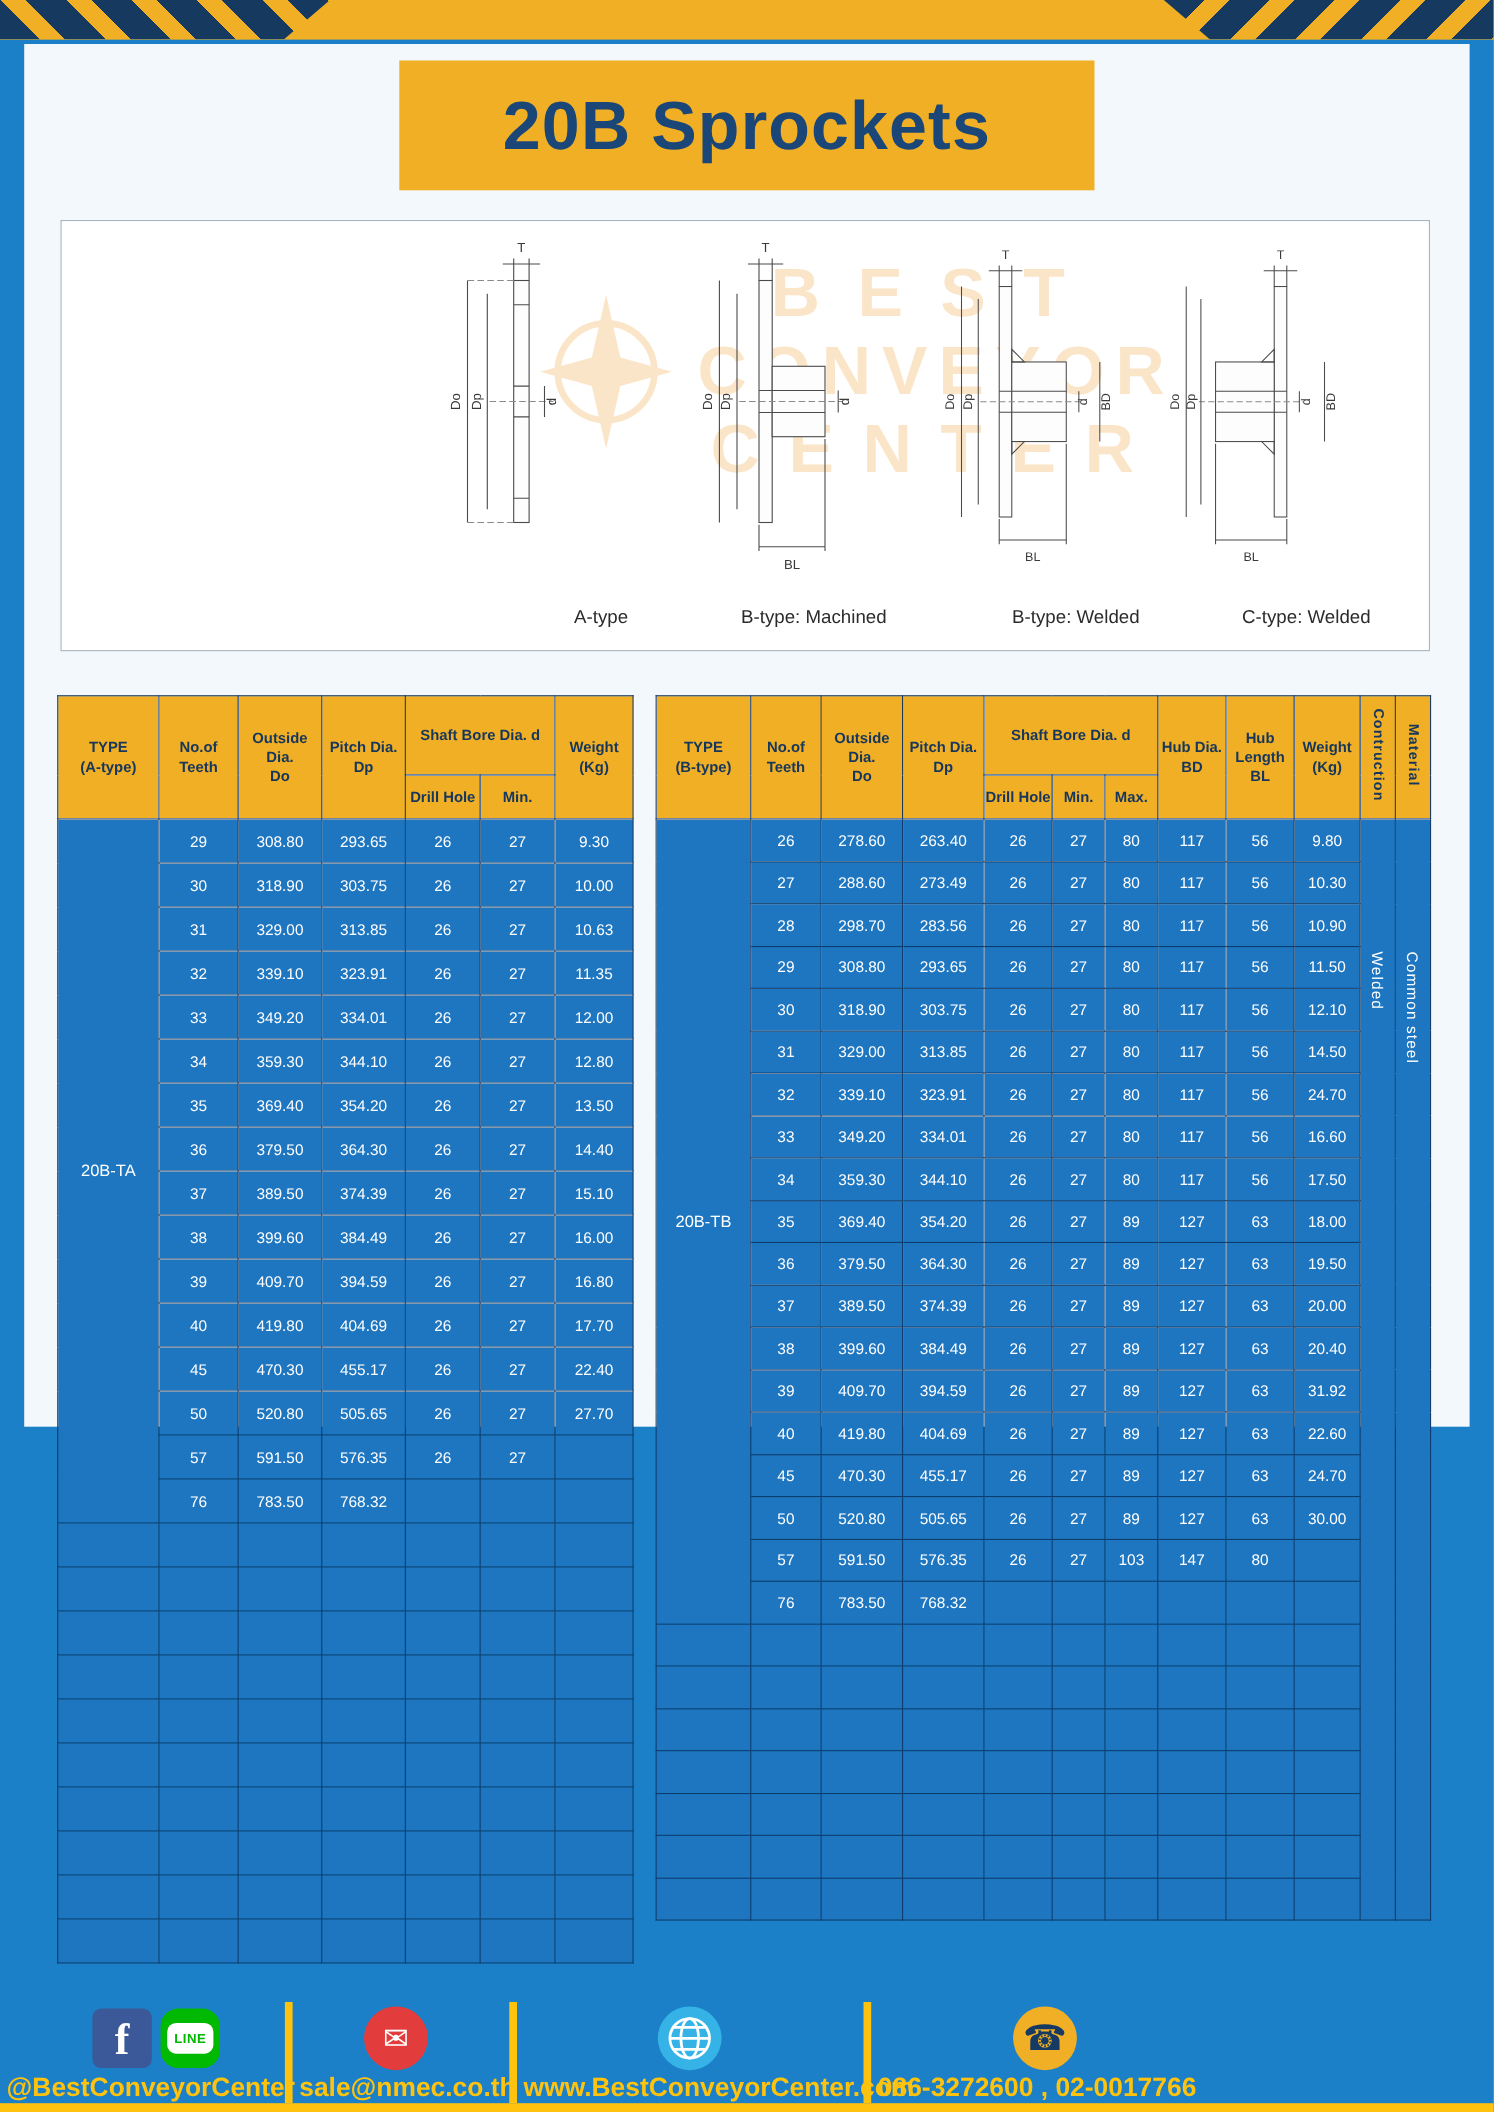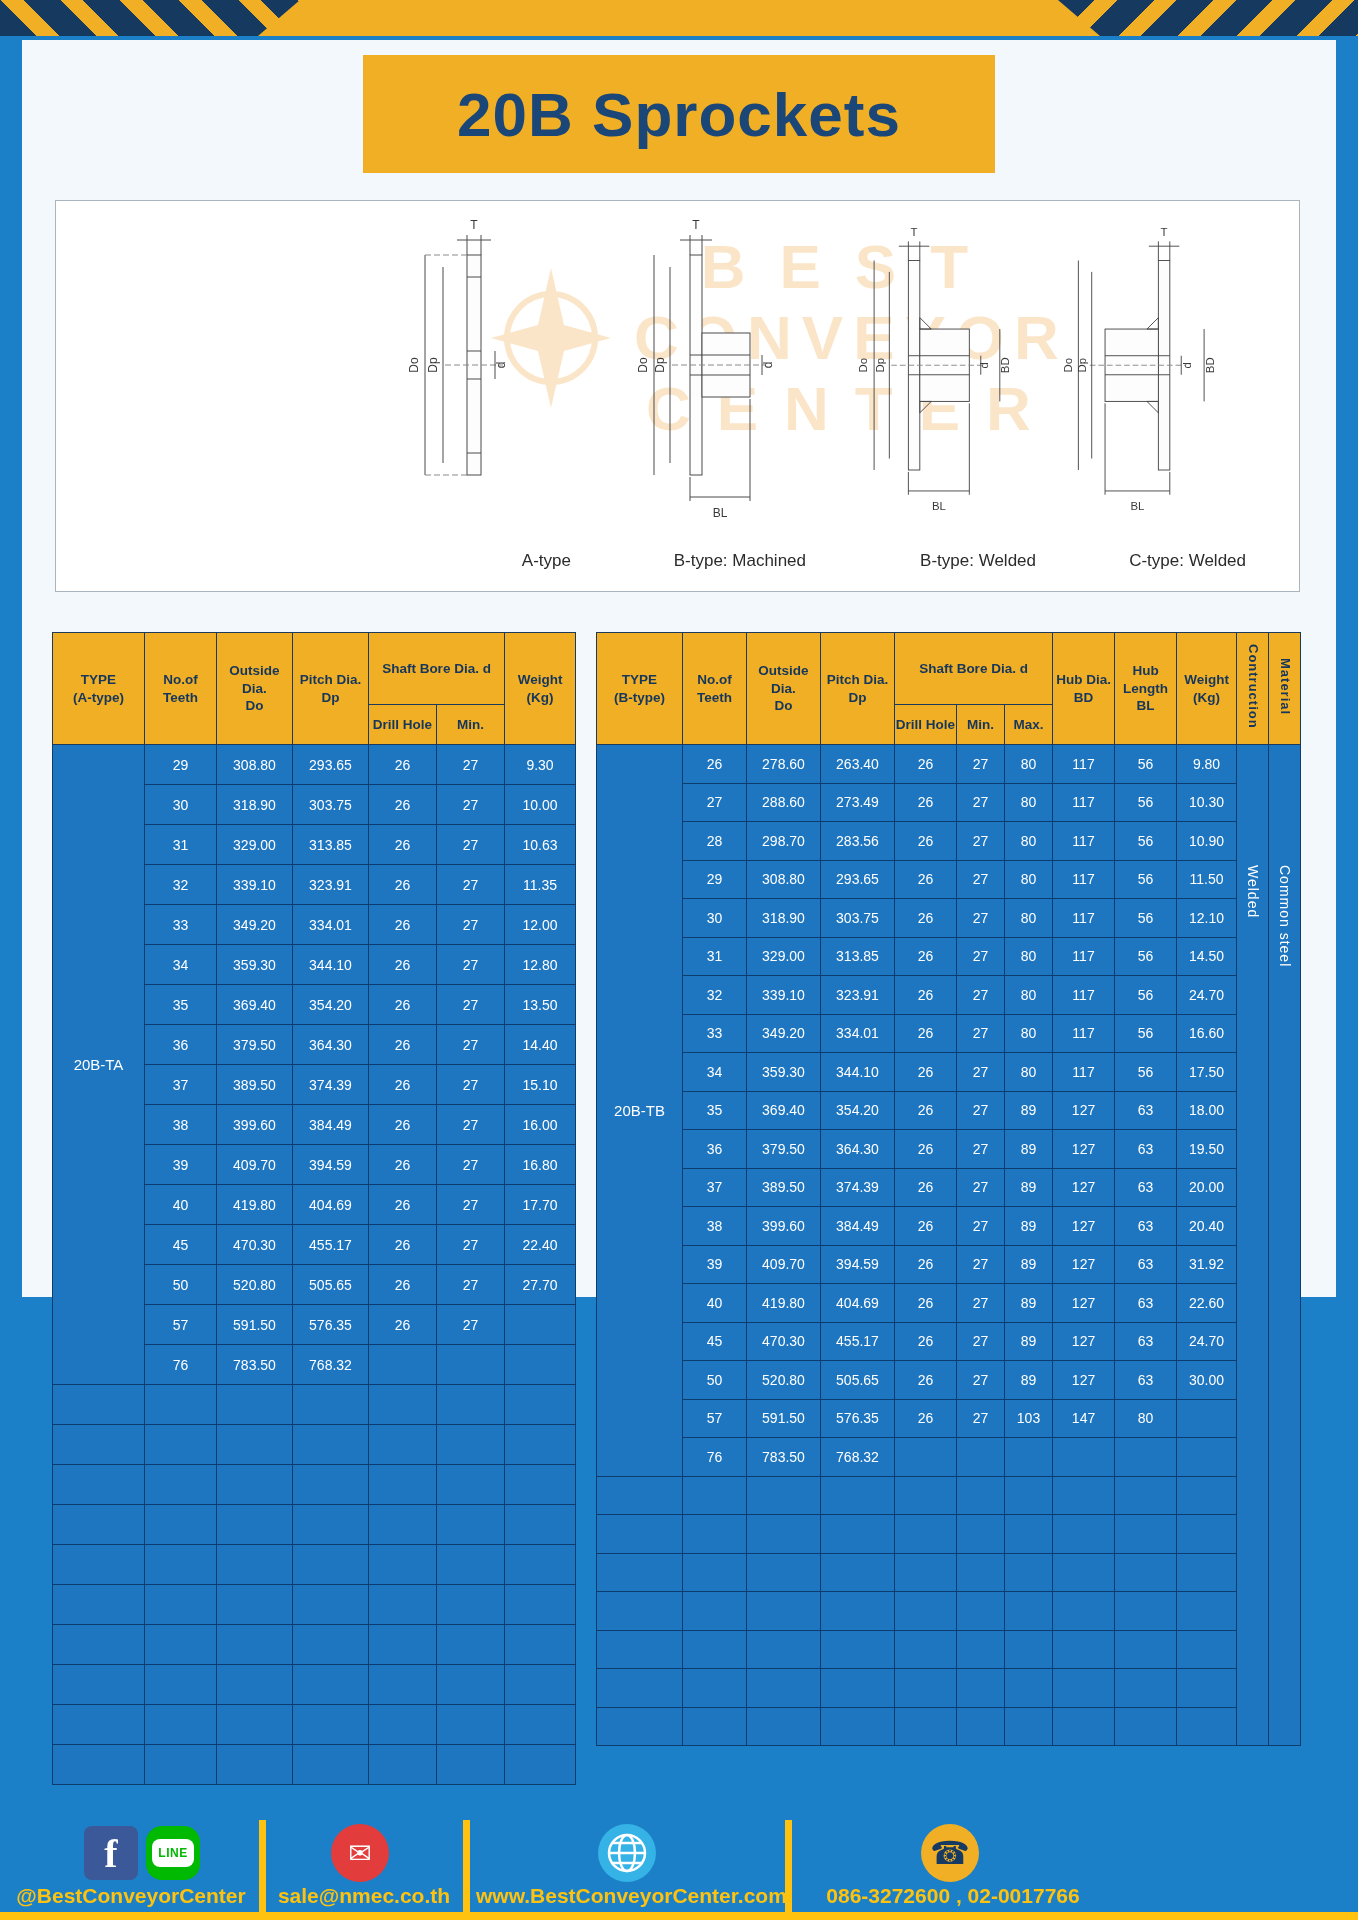--- a/index.html
+++ b/index.html
@@ -71,8 +71,8 @@
   .footer { position:absolute; left:0; top:1812px; width:1358px; height:108px; }
   .footer-sep { position:absolute; top:8px; width:7px; height:92px; background:#ffc20e; }
   .bottom-strip { position:absolute; left:0; bottom:0; width:1358px; height:8px; background:#ffc20e; }
-  .f-text { position:absolute; top:72px; font-size:21px; font-weight:bold; color:#ffc20e;
-            text-align:center; white-space:nowrap; }
+  .f-text { position:absolute; top:72px; font-size:24px; font-weight:bold; color:#ffc20e;
+            text-align:left; white-space:nowrap; }
   .icon-sq { position:absolute; top:14px; width:54px; height:54px; border-radius:8px;
              display:flex; align-items:center; justify-content:center; }
   .fb { background:#3b5998; color:#ffffff; font-size:40px; font-weight:bold; font-family:"Liberation Serif",serif; }

